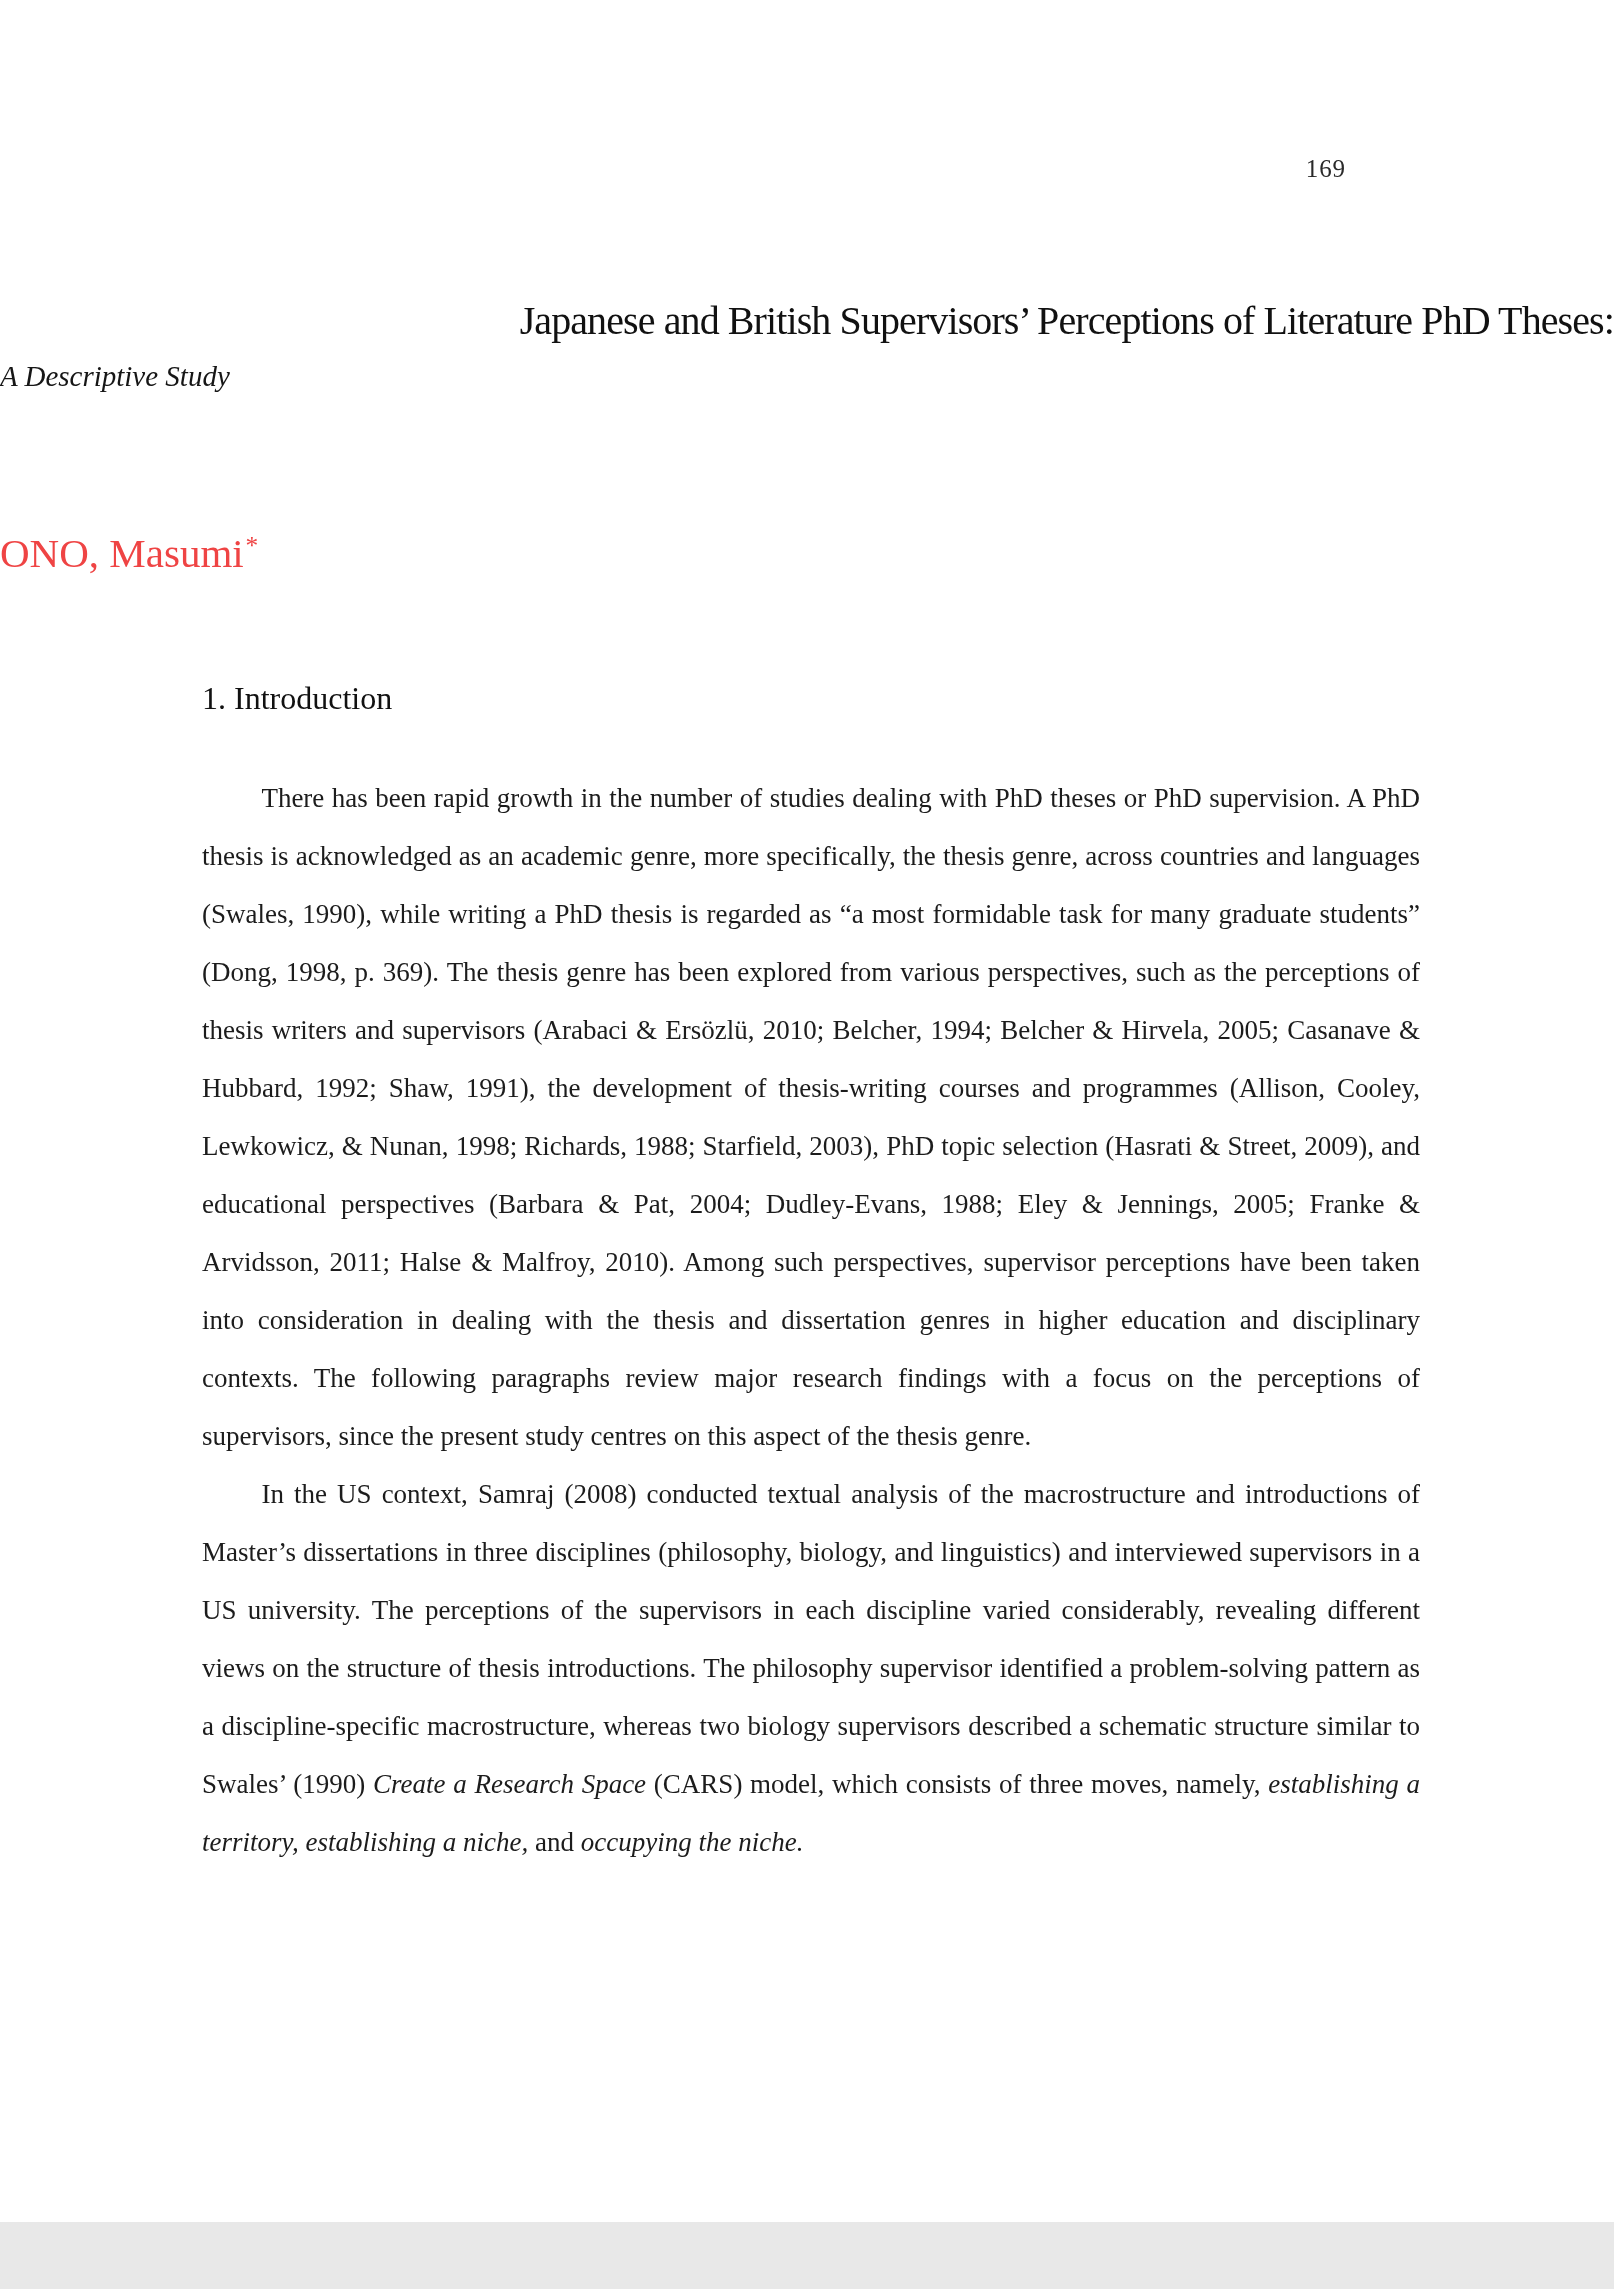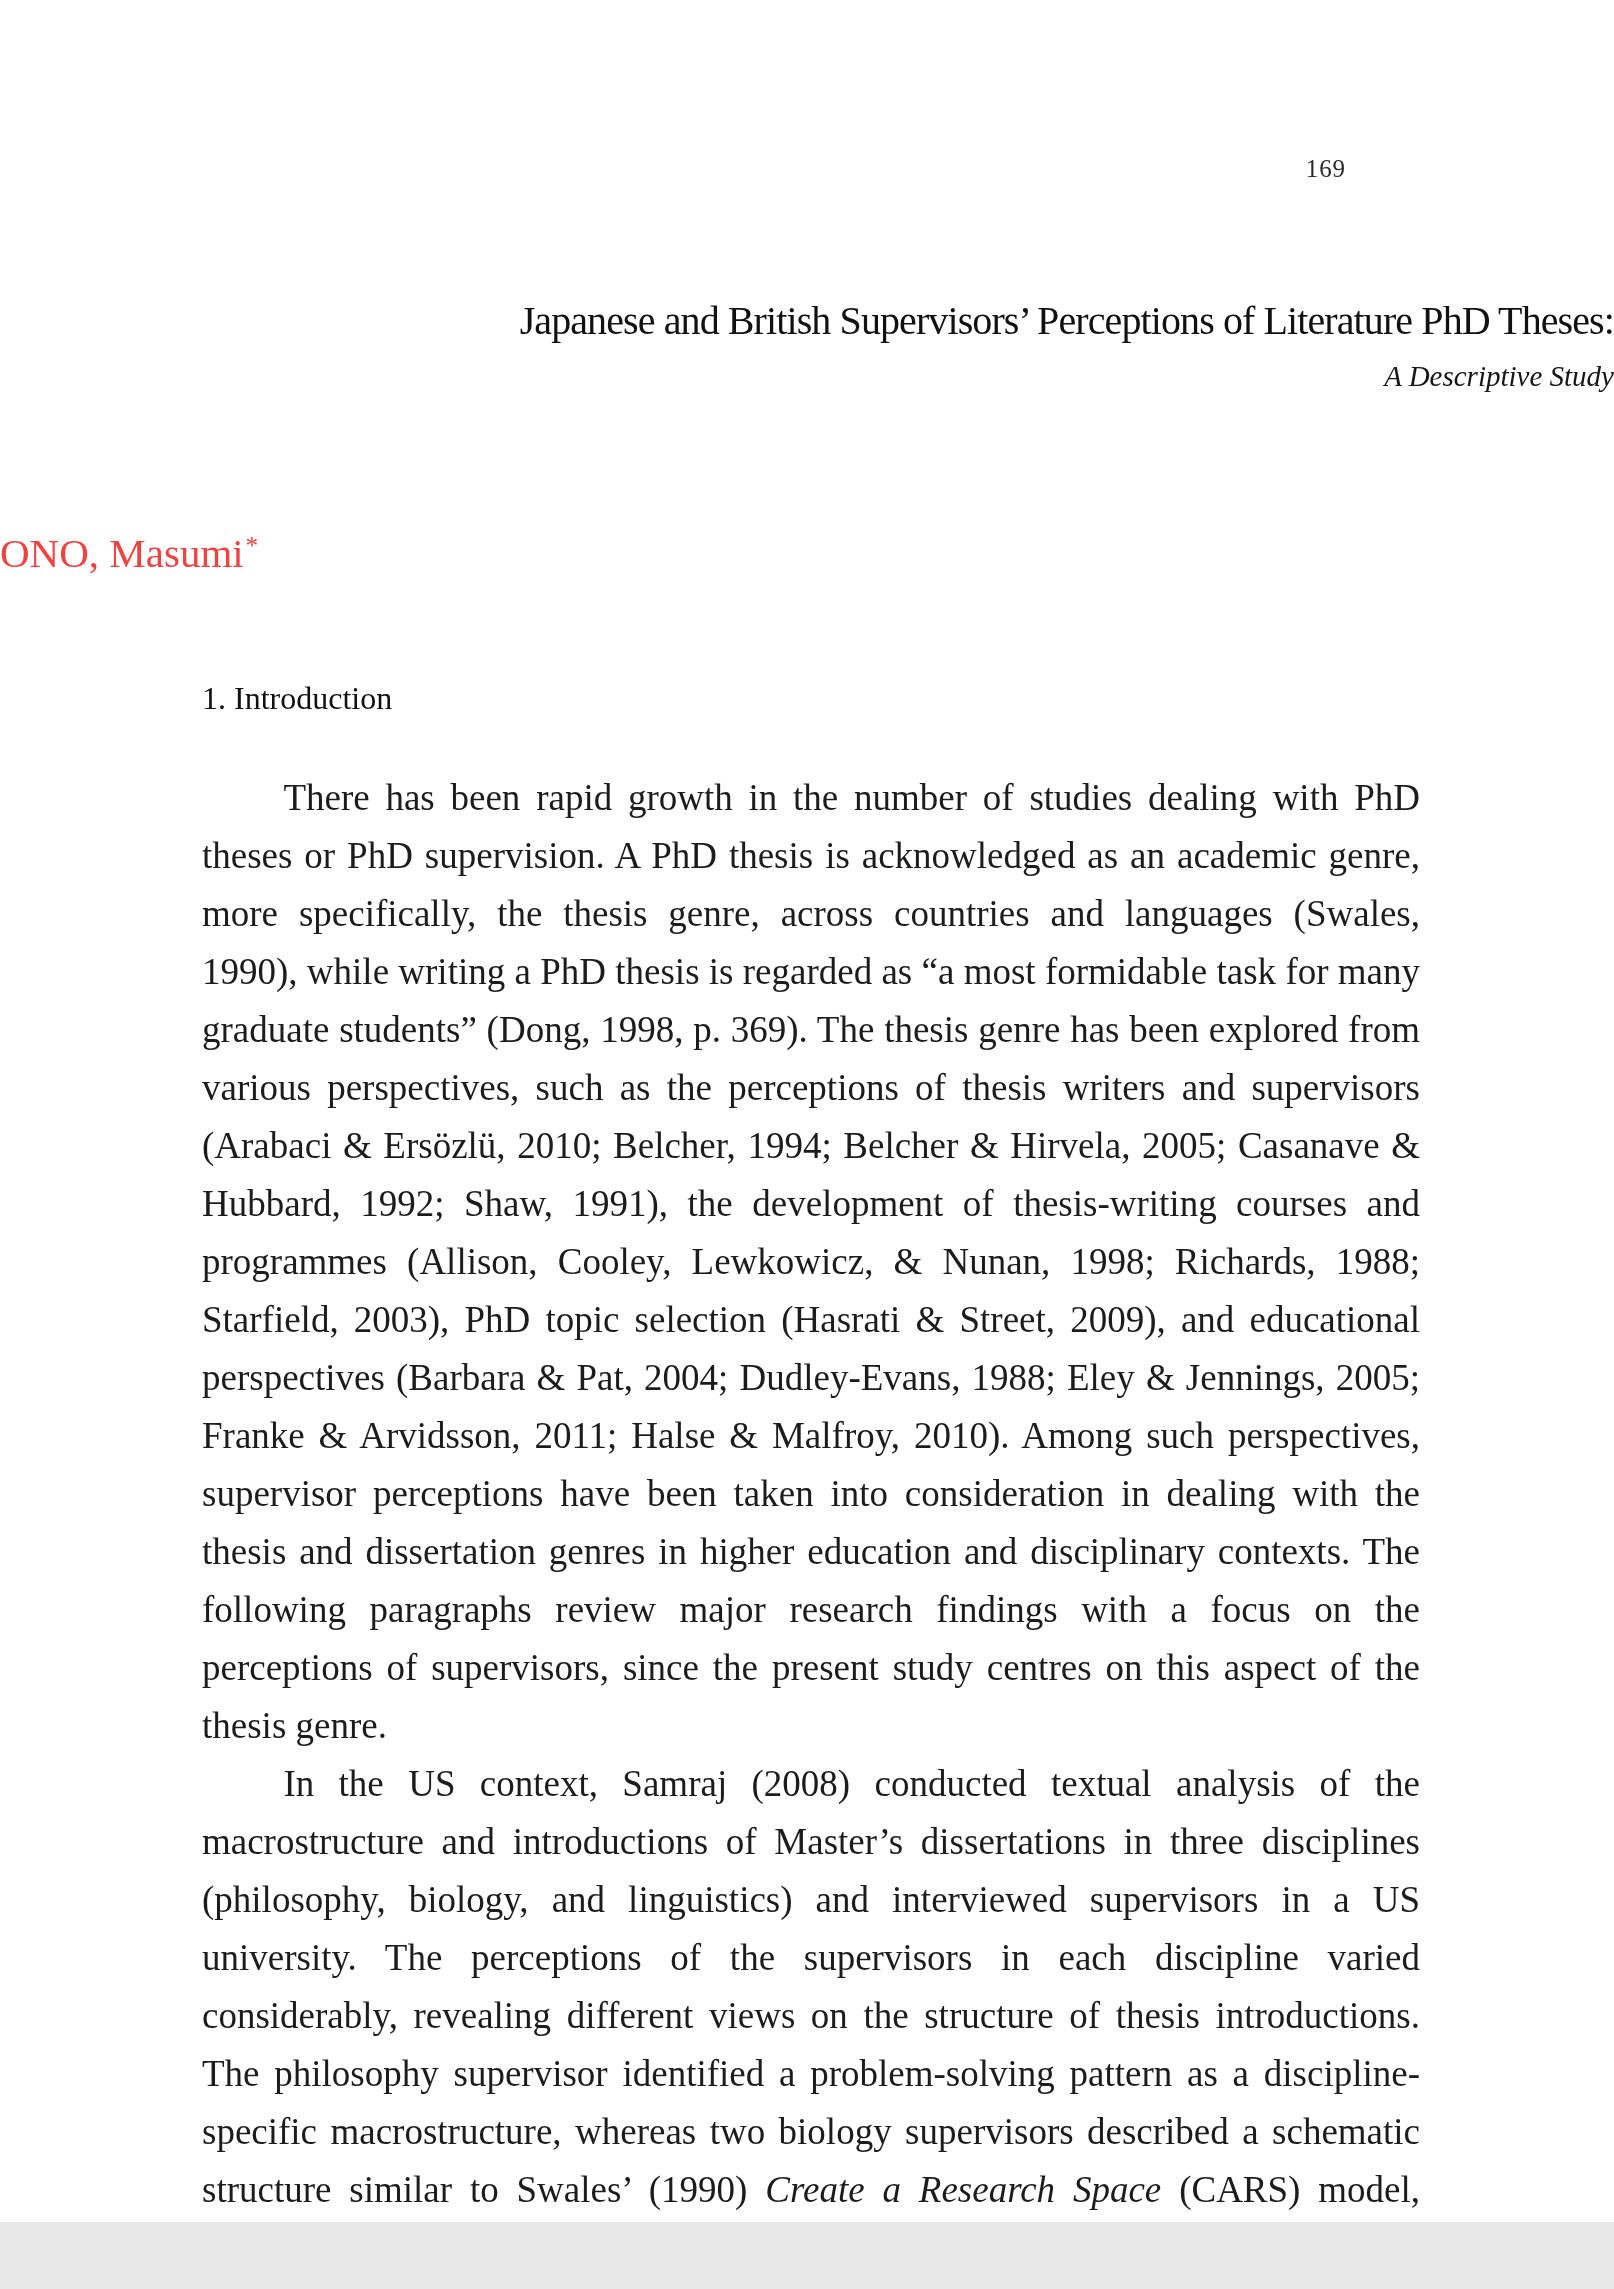--- a/index.html
+++ b/index.html
@@ -38,7 +38,7 @@
   }
   .doc-subtitle {
     margin: 13px 0 0 0;
-    text-align: right;
+    text-align: left;
     font-size: 29px;
     font-style: italic;
     font-weight: normal;

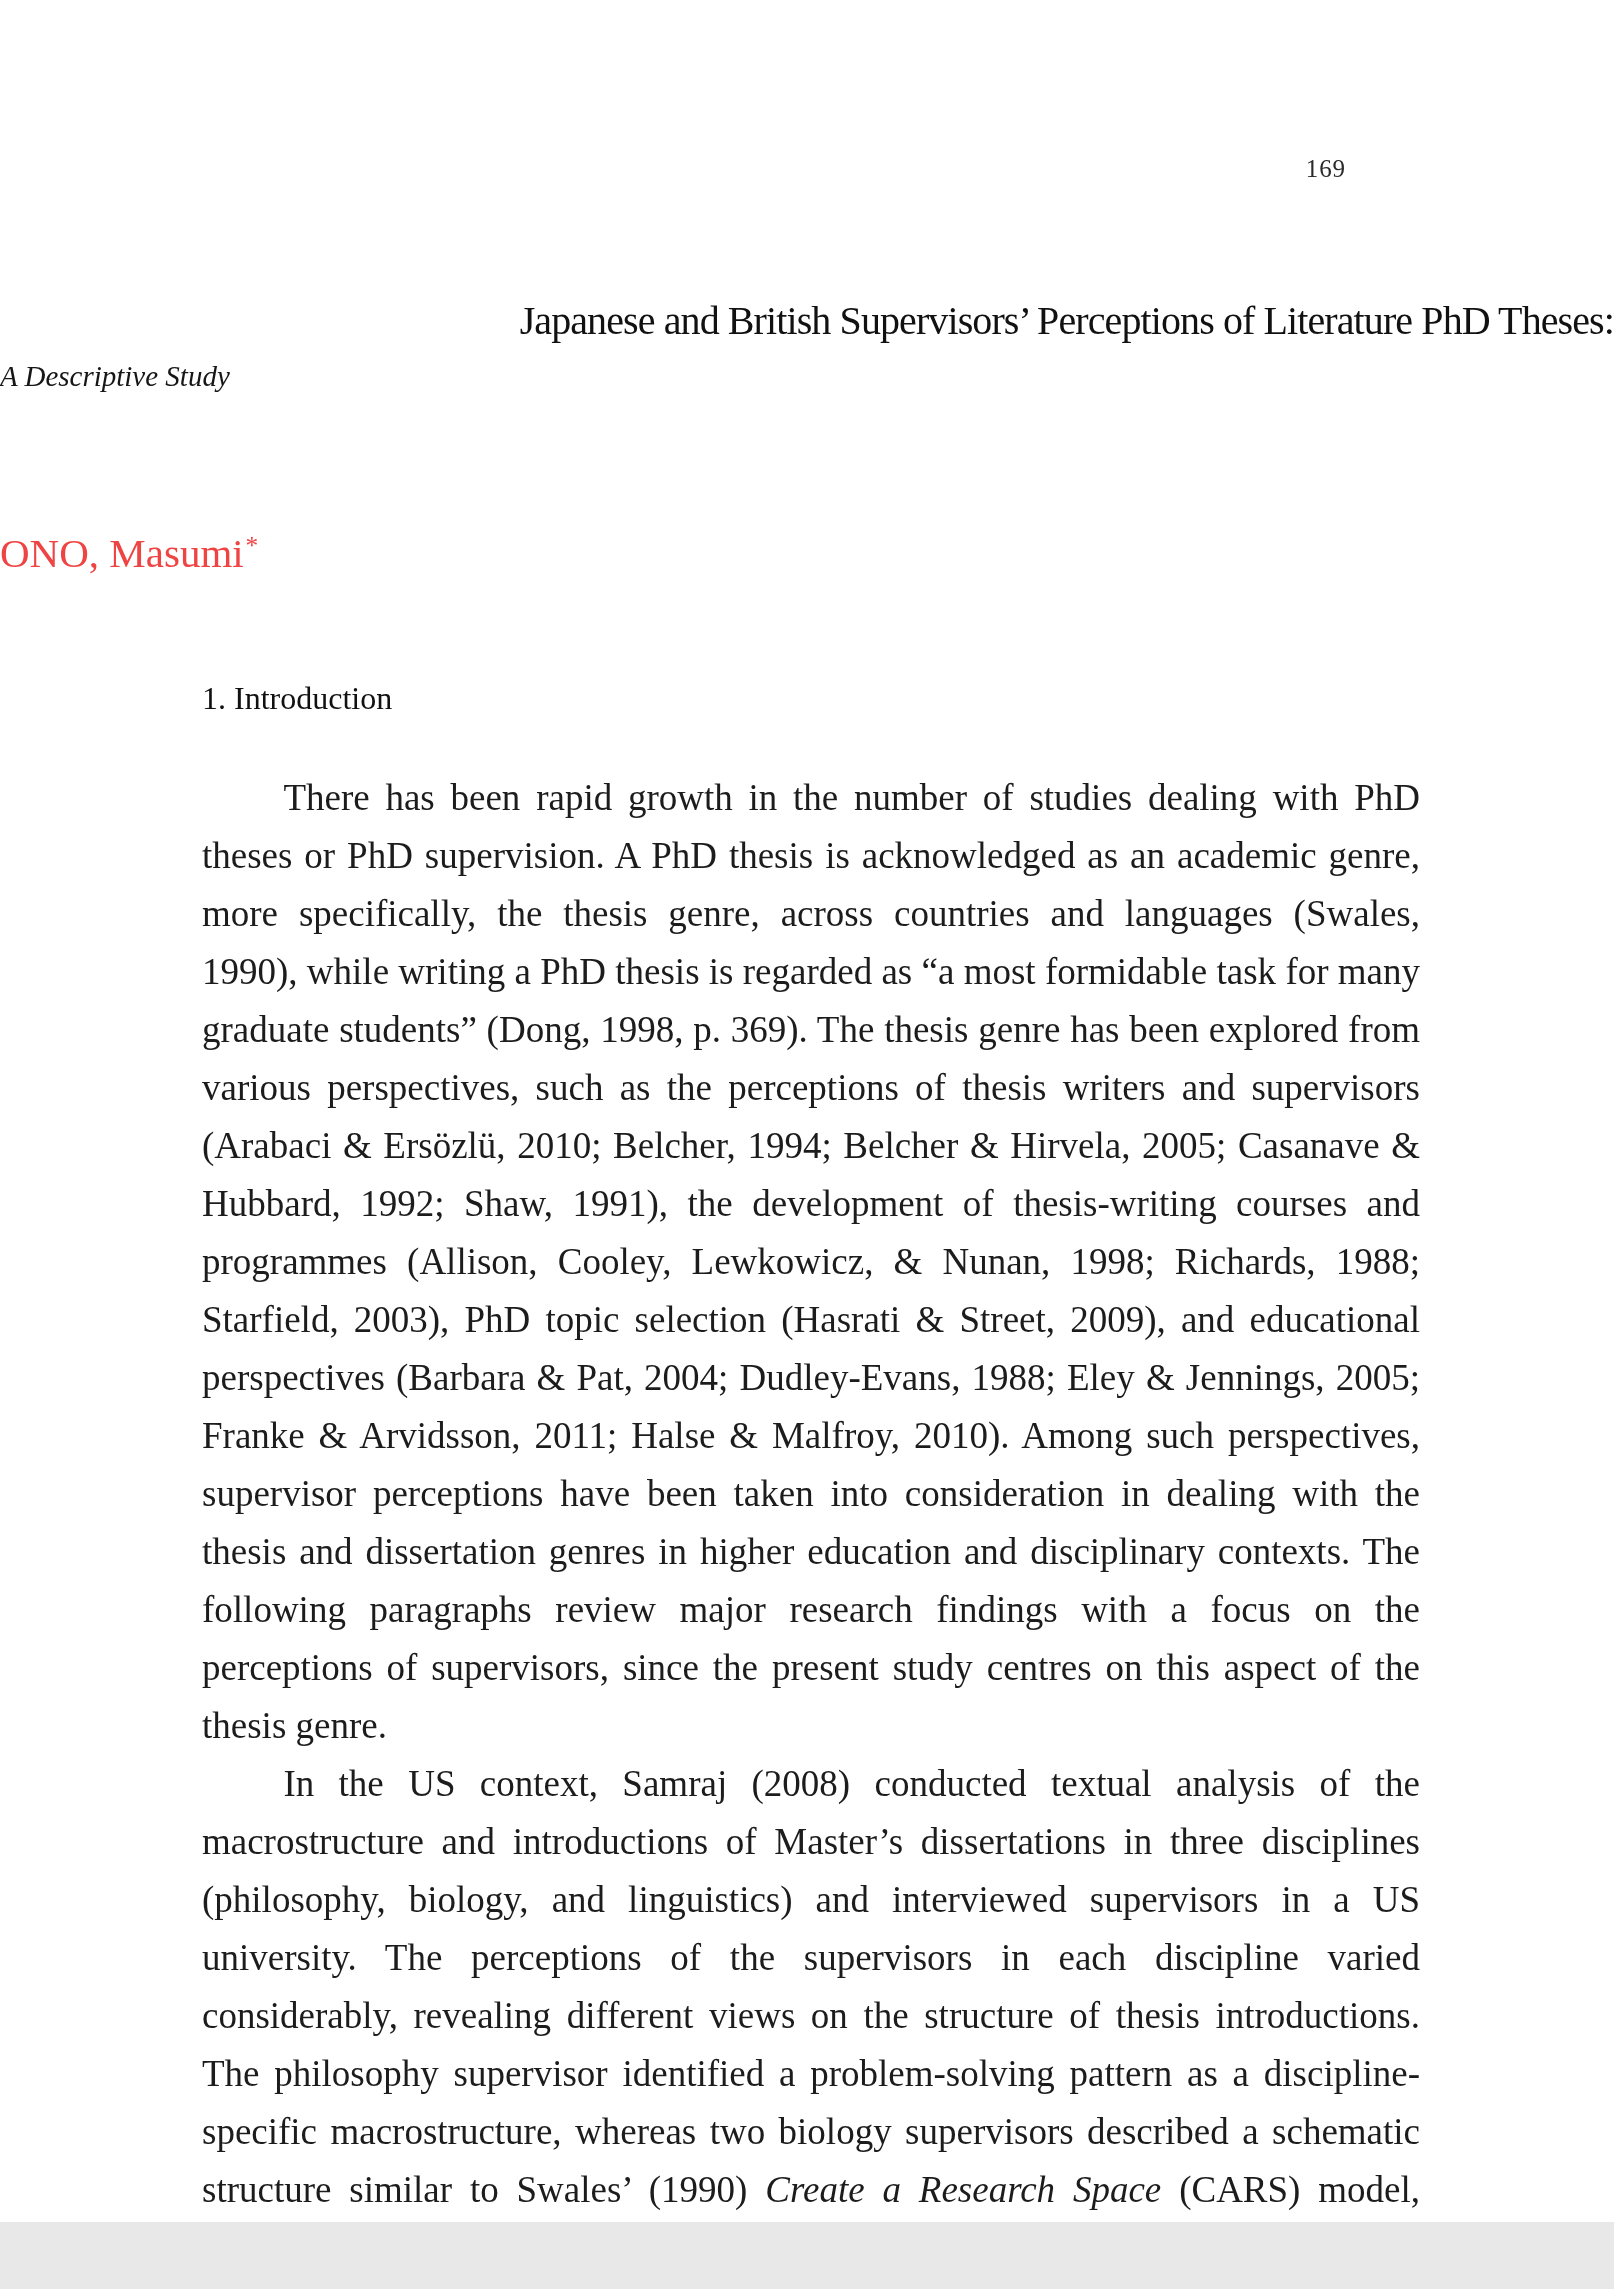--- a/index.html
+++ b/index.html
@@ -71,7 +71,7 @@
   }
   .body-text p {
     margin: 0;
-    font-size: 37px;
+    font-size: 27px;
     line-height: 58px;
     text-align: justify;
     text-indent: 2.2em;

